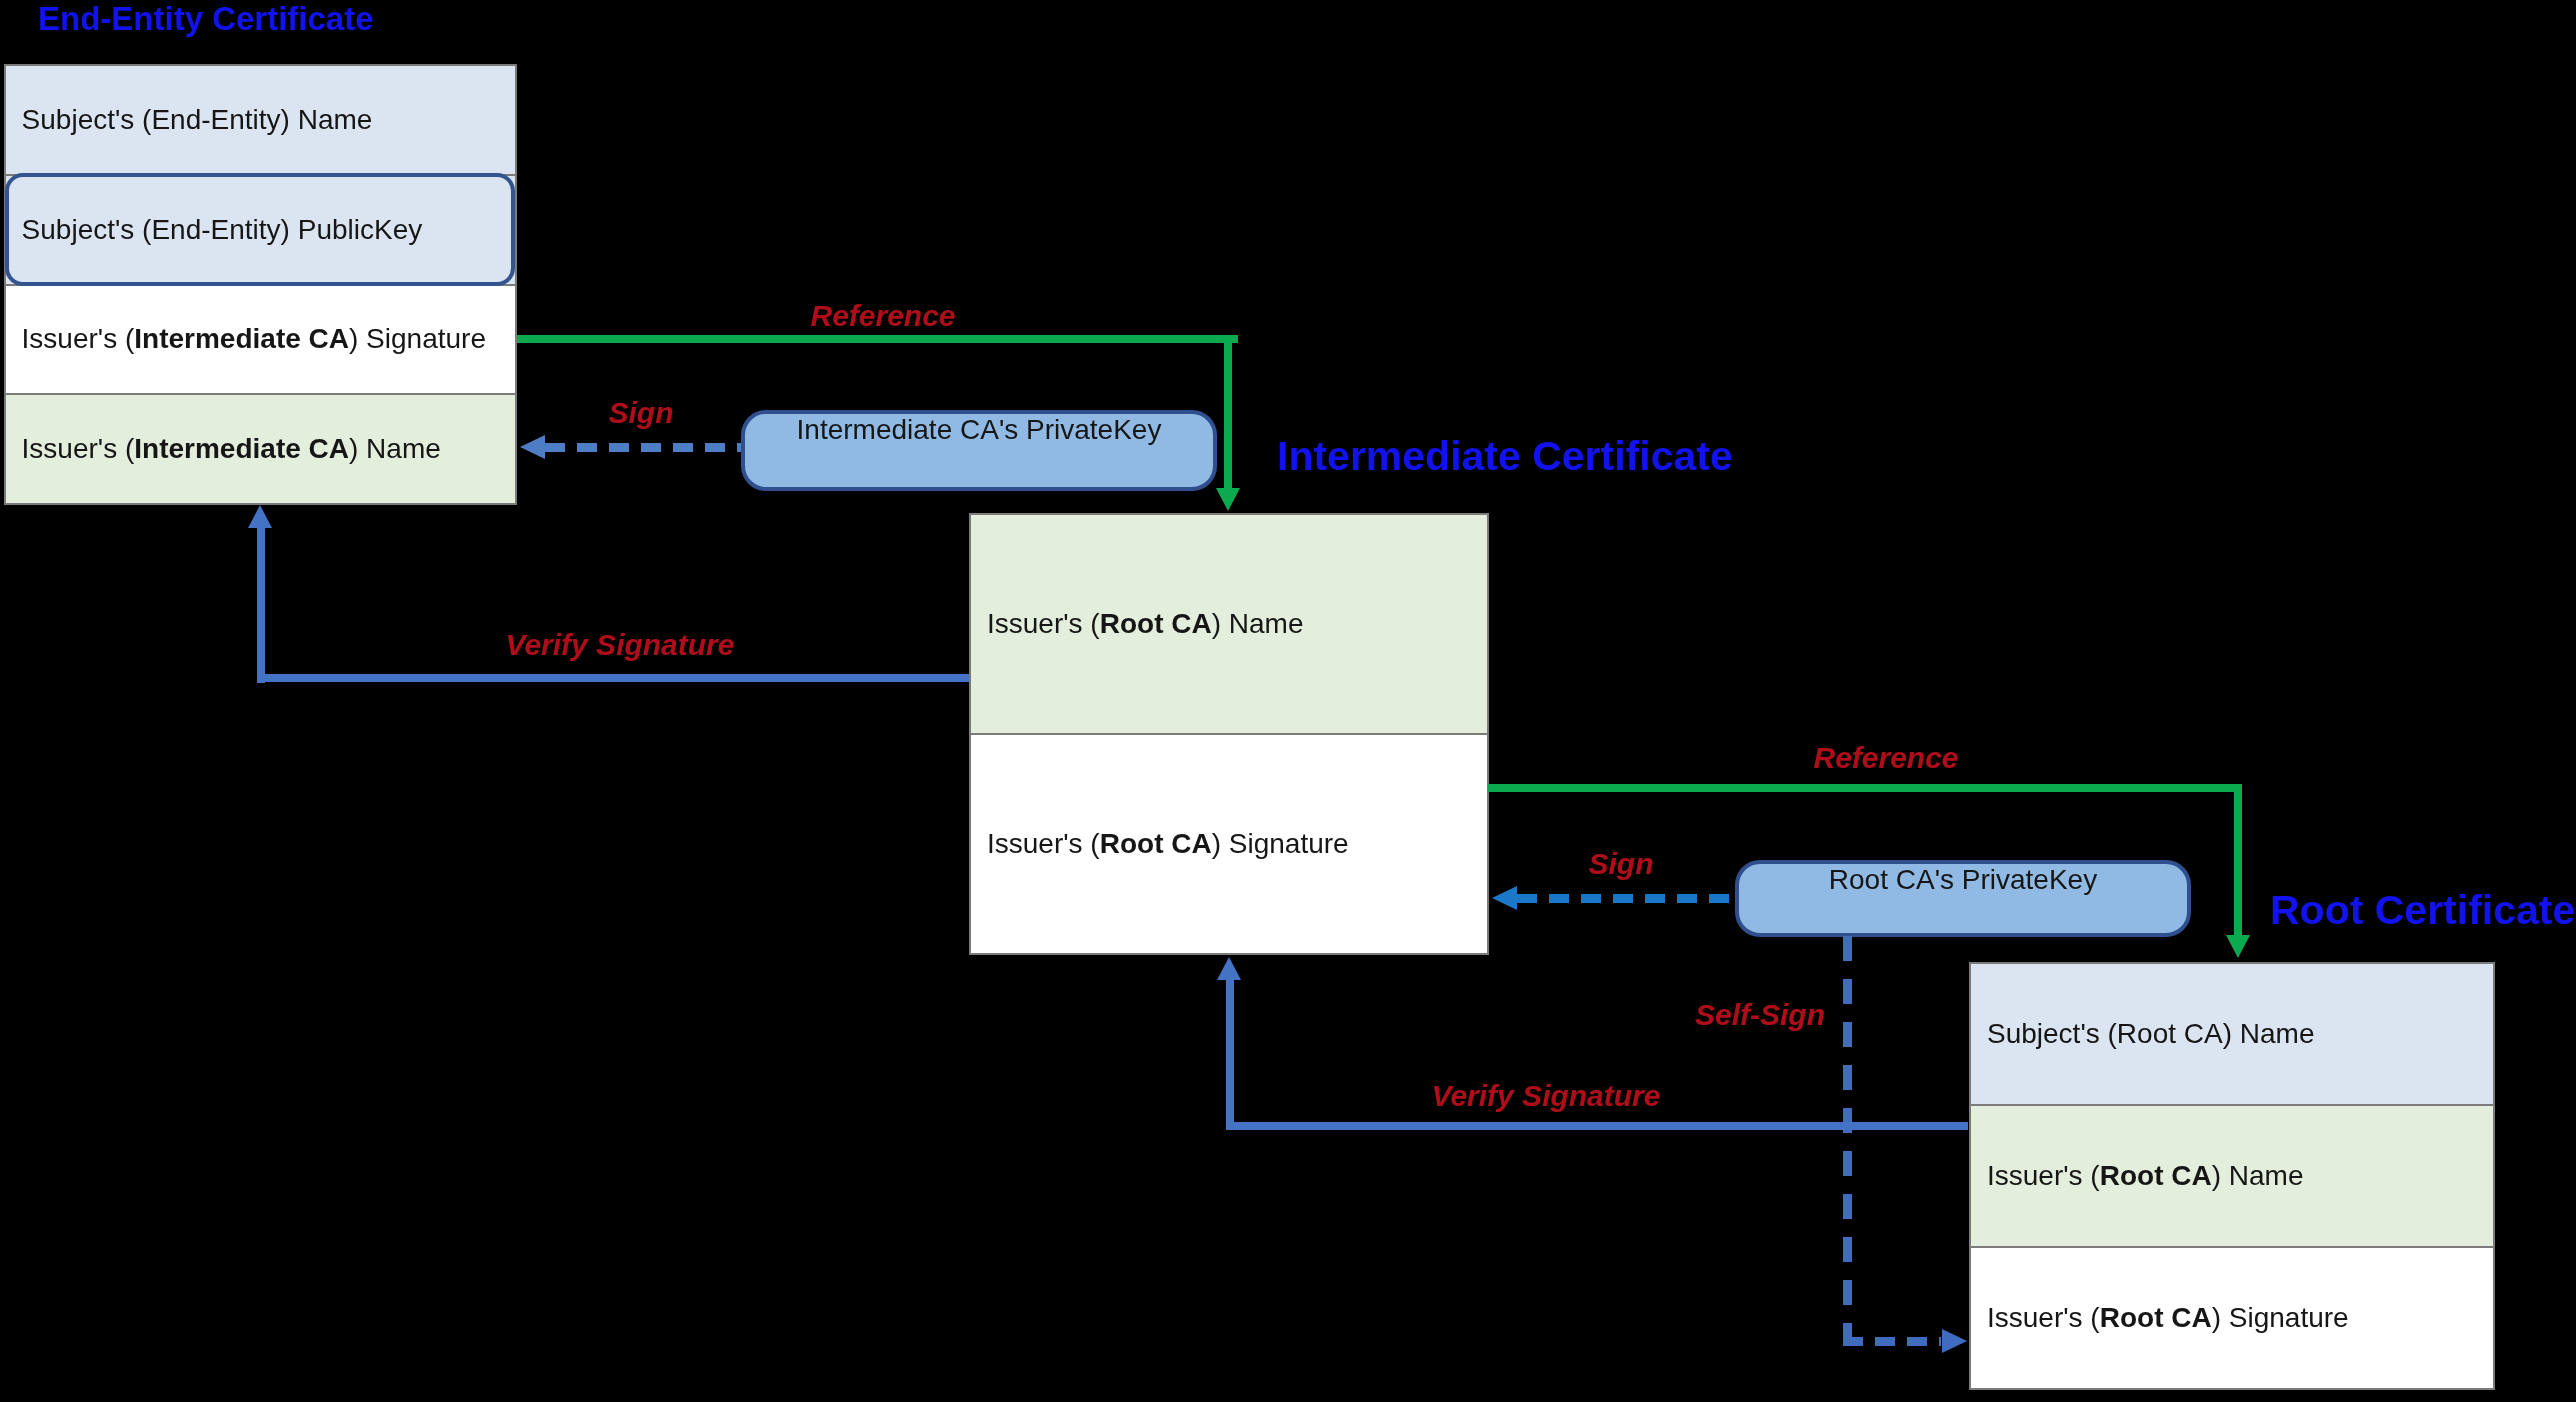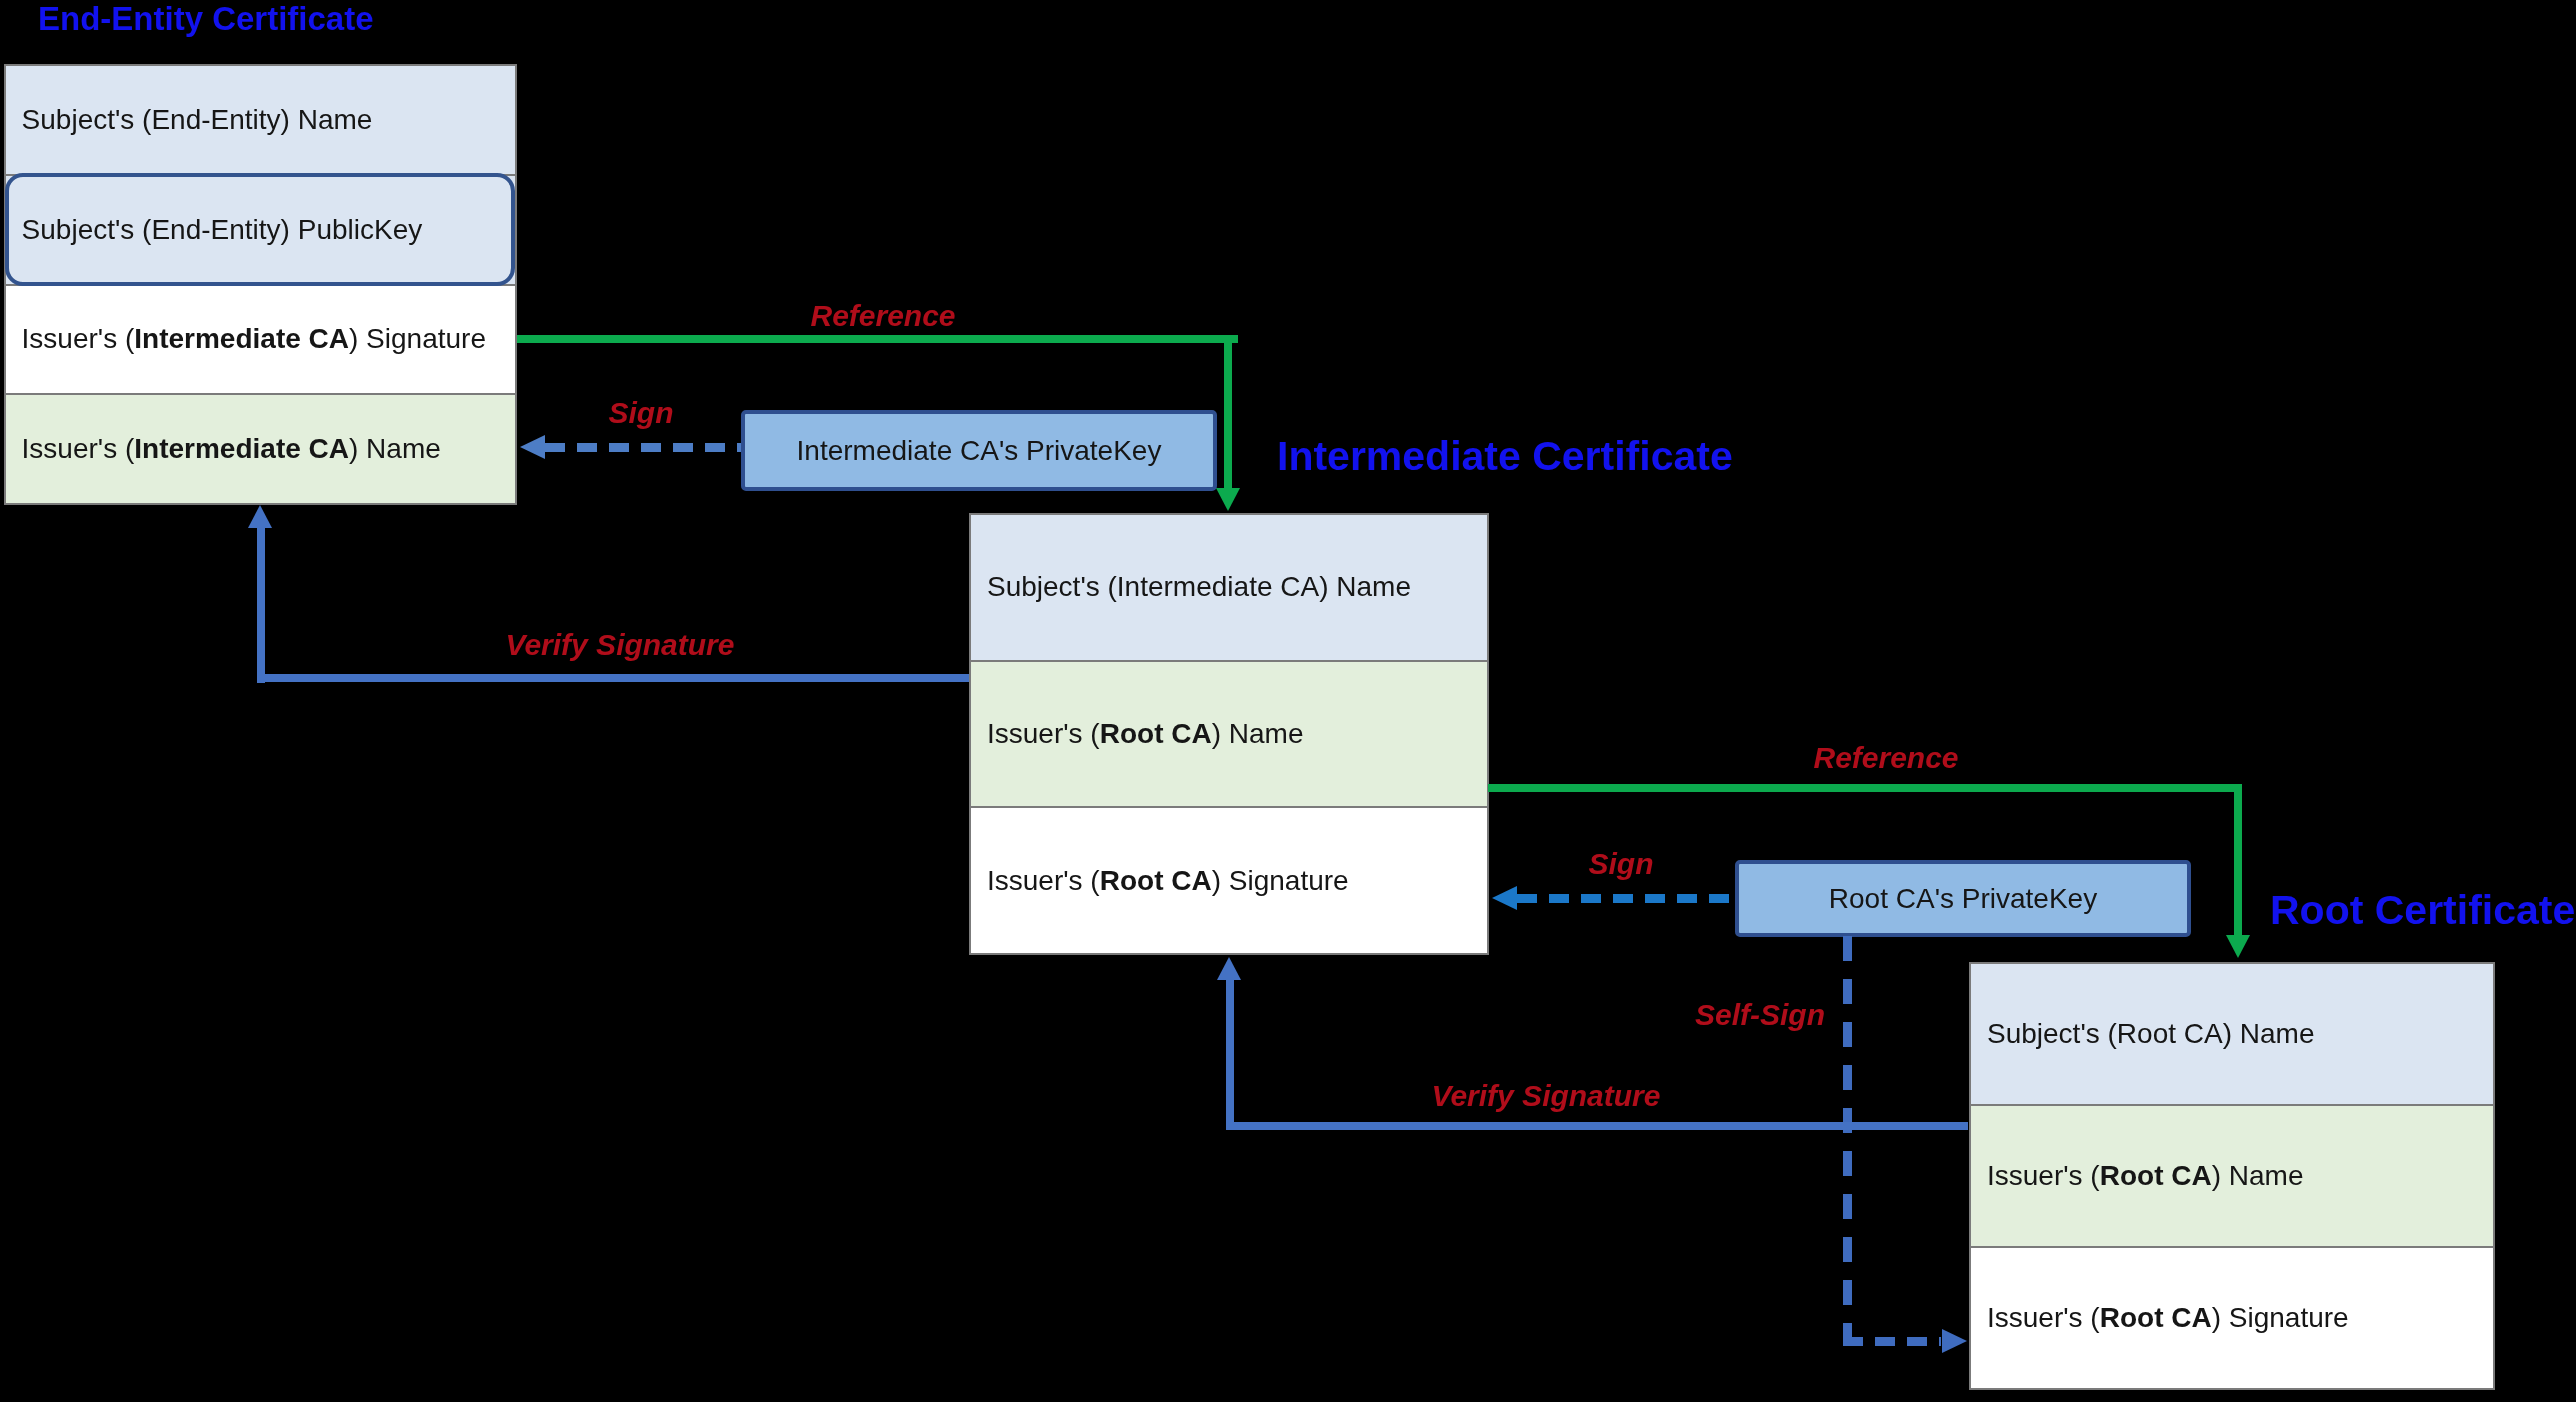--- a/index.html
+++ b/index.html
@@ -64,9 +64,9 @@
     box-sizing: border-box;
     background: var(--pk-fill);
     border: 4.5px solid var(--pk-border);
-    border-radius: 5px;
+    border-radius: 25px;
     display: flex;
-    align-items: center;
+    align-items: flex-start;
     justify-content: center;
     font-size: 28px;
     color: #161616;

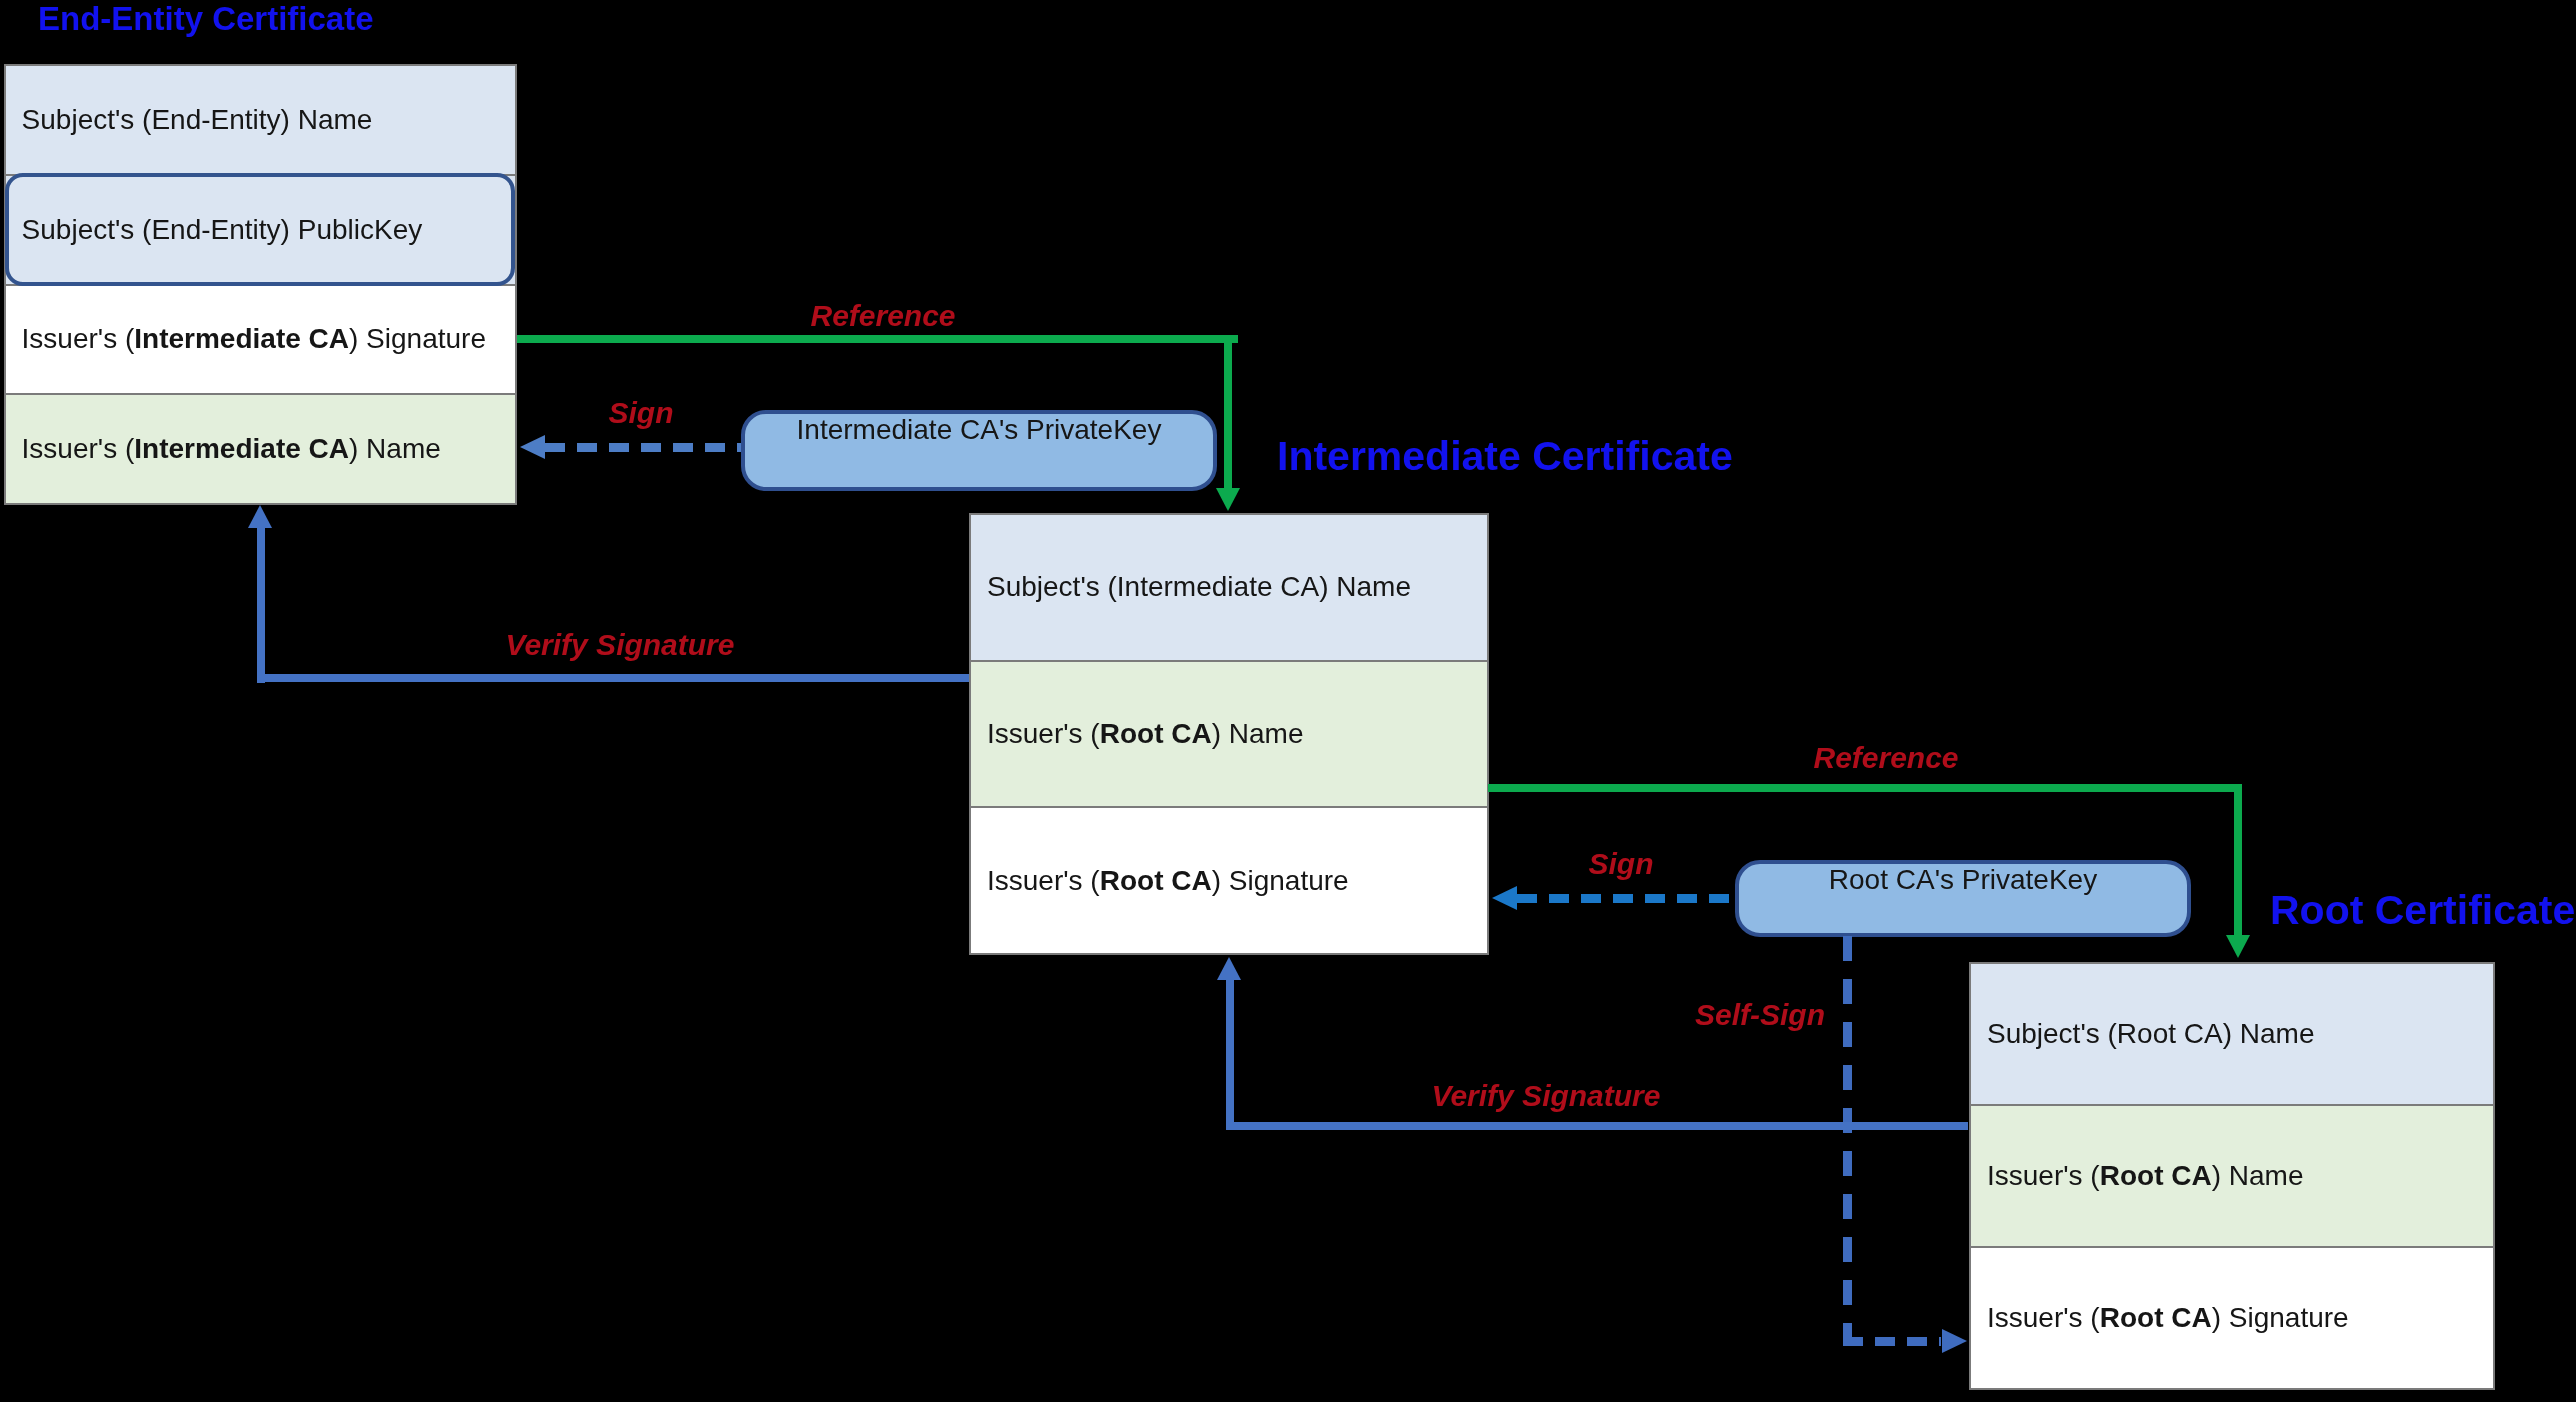--- a/index.html
+++ b/index.html
@@ -146,9 +146,6 @@
   </div>
 
   <div class="cert" id="cert-intermediate">
-    <div class="row blue">
-      <span><span>Subject's (Intermediate CA) Name</span><span class="b"></span><span></span></span>
-    </div>
     <div class="row green">
       <span><span>Issuer's (</span><span class="b">Root CA</span><span>) Name</span></span>
     </div>

